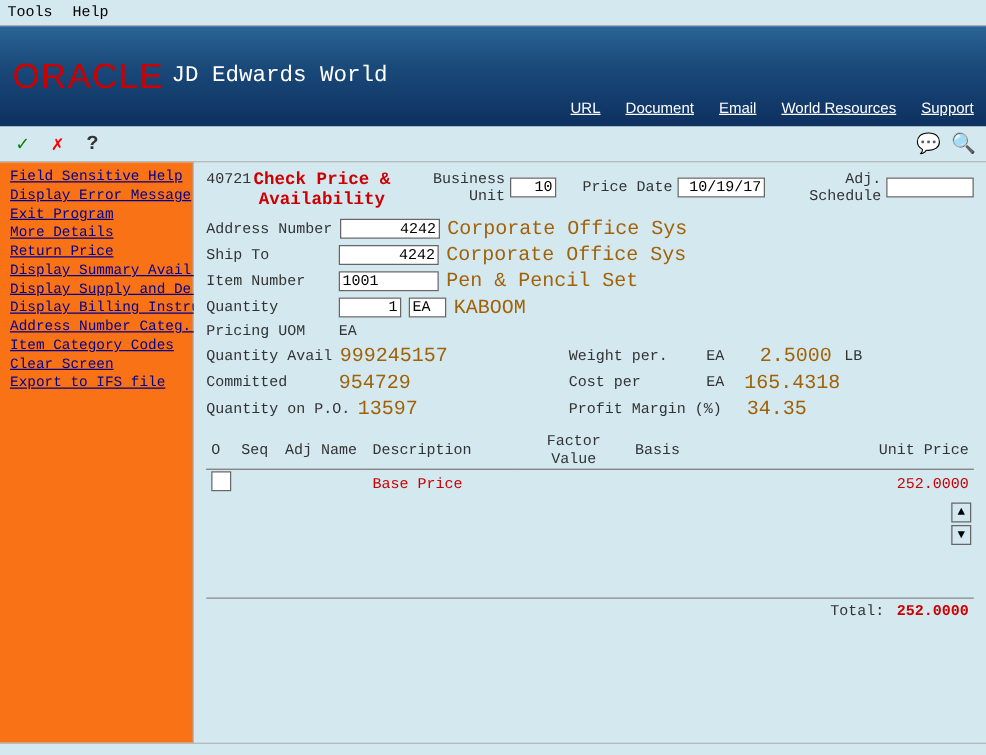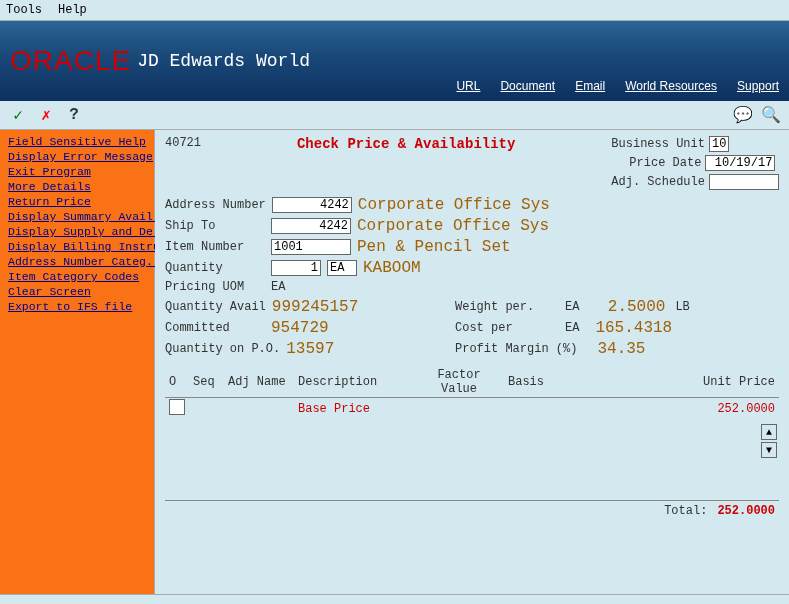--- a/index.html
+++ b/index.html
@@ -166,7 +166,7 @@
     }
     .right-fields {
       display: flex;
-      flex-direction: column;
+      flex-direction: row;
       gap: 3px;
     }
     .right-field-row {

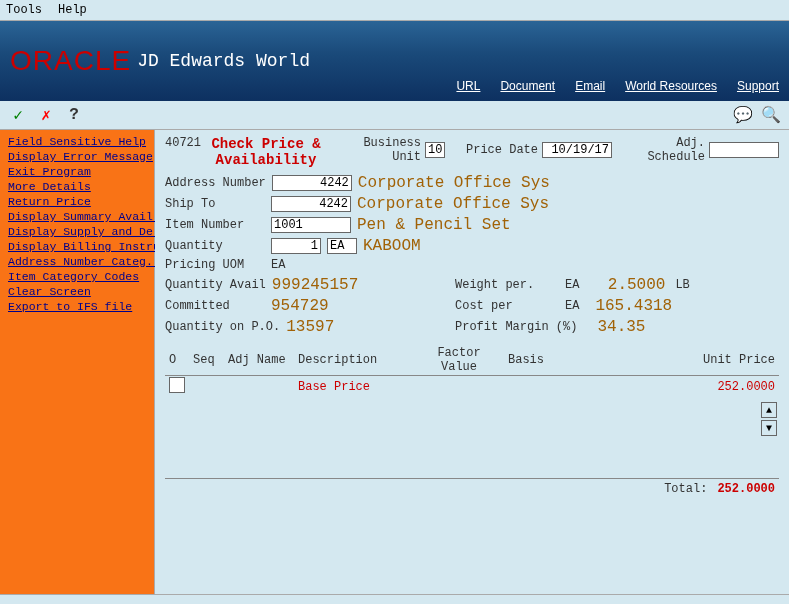--- a/index.html
+++ b/index.html
@@ -305,7 +305,7 @@
       <div class="right-fields">
         <div class="right-field-row">
           <span class="right-label">Business Unit</span>
-          <input class="right-input" style="width: 20px; text-align: right;" value="10">
+          <input class="right-input" style="width: 37px; text-align: right;" value="10">
         </div>
         <div class="right-field-row">
           <span class="right-label">Price Date</span>

